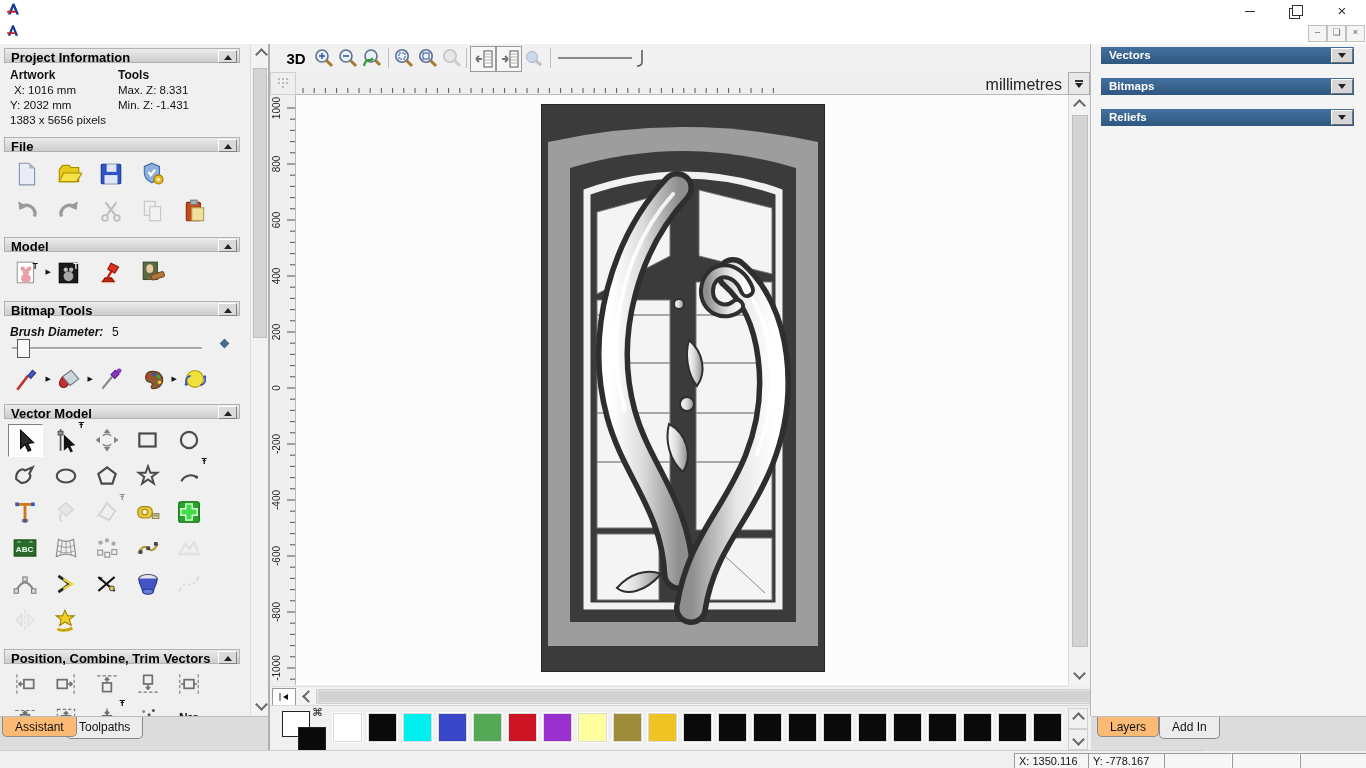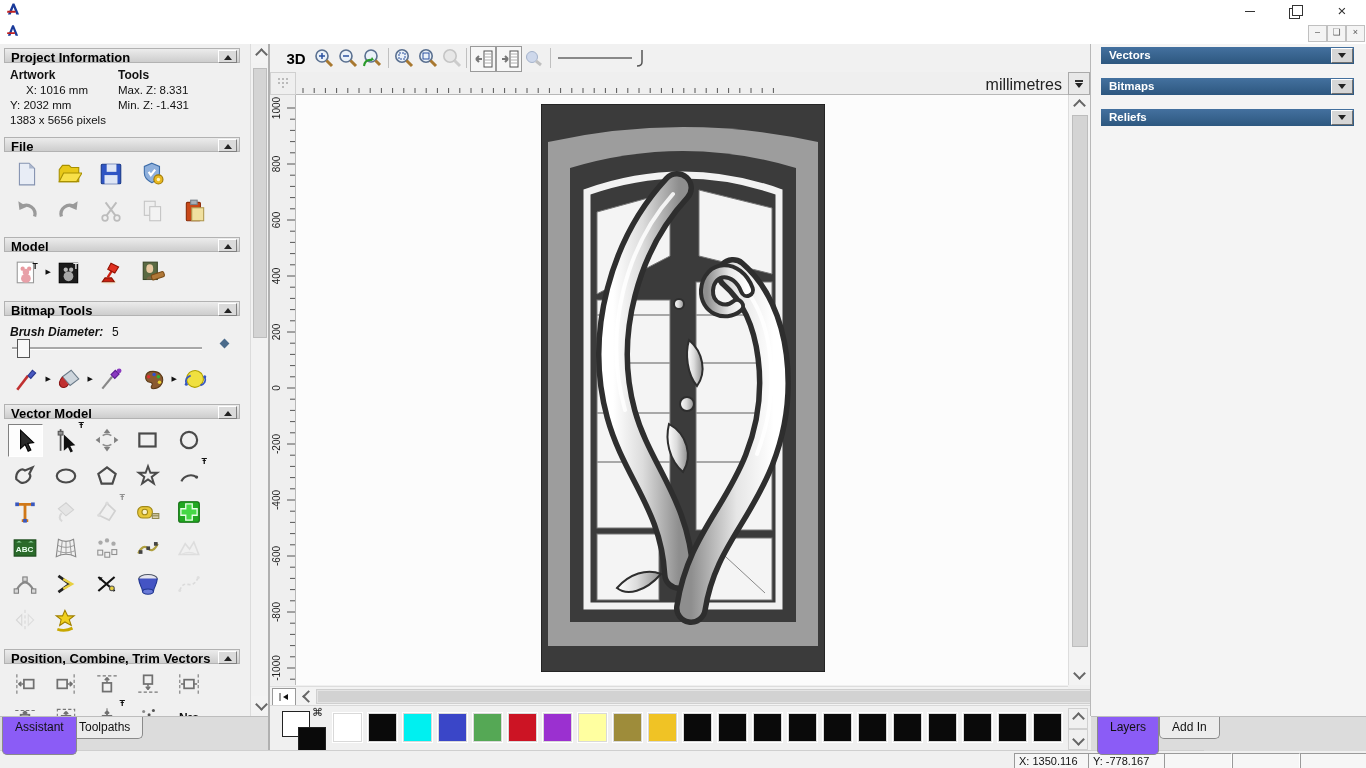--- a/index.html
+++ b/index.html
@@ -134,7 +134,7 @@
   </div>
   <div class="abs info-label" style="left:10px;top:24px">Artwork</div>
   <div class="abs info-label" style="left:118px;top:24px">Tools</div>
-  <div class="abs info-val" style="left:26px;top:40px">X: 1016 mm</div>
+  <div class="abs info-val" style="left:14px;top:40px">X: 1016 mm</div>
   <div class="abs info-val" style="left:118px;top:40px">Max. Z: 8.331</div>
   <div class="abs info-val" style="left:10px;top:55px">Y: 2032 mm</div>
   <div class="abs info-val" style="left:118px;top:55px">Min. Z: -1.431</div>

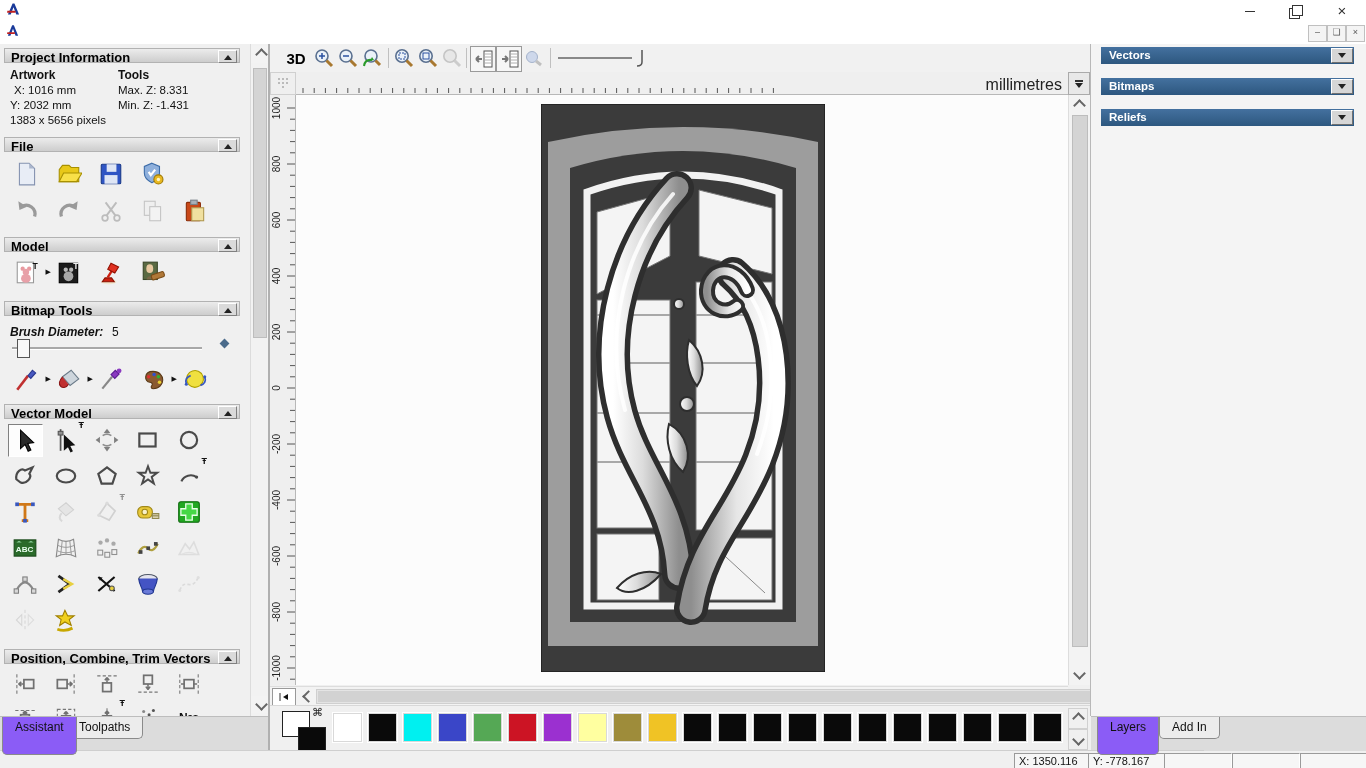--- a/index.html
+++ b/index.html
@@ -49,7 +49,7 @@
   .tabstrip{font-size:12px}
   .tab{position:absolute;top:0;height:22px;background:#ececec;border:1px solid #8a8a8a;border-top:none;
        border-radius:0 0 5px 5px;padding:3px 12px 0 12px;box-sizing:border-box;color:#111}
-  .tab.active{background:#8b5cf6;z-index:2;height:38px}
+  .tab.active{background:#fdba74;z-index:2;height:20px}
   
   #toolbar{left:270px;top:44px;width:820px;height:28px;background:#f1f1f1;border-bottom:1px solid #d6d6d6}
   .tbtn{position:absolute;top:2px;width:24px;height:24px;display:flex;align-items:center;justify-content:center}

